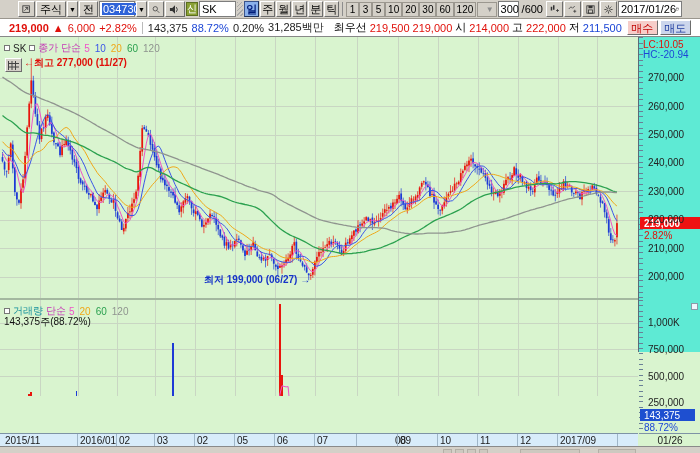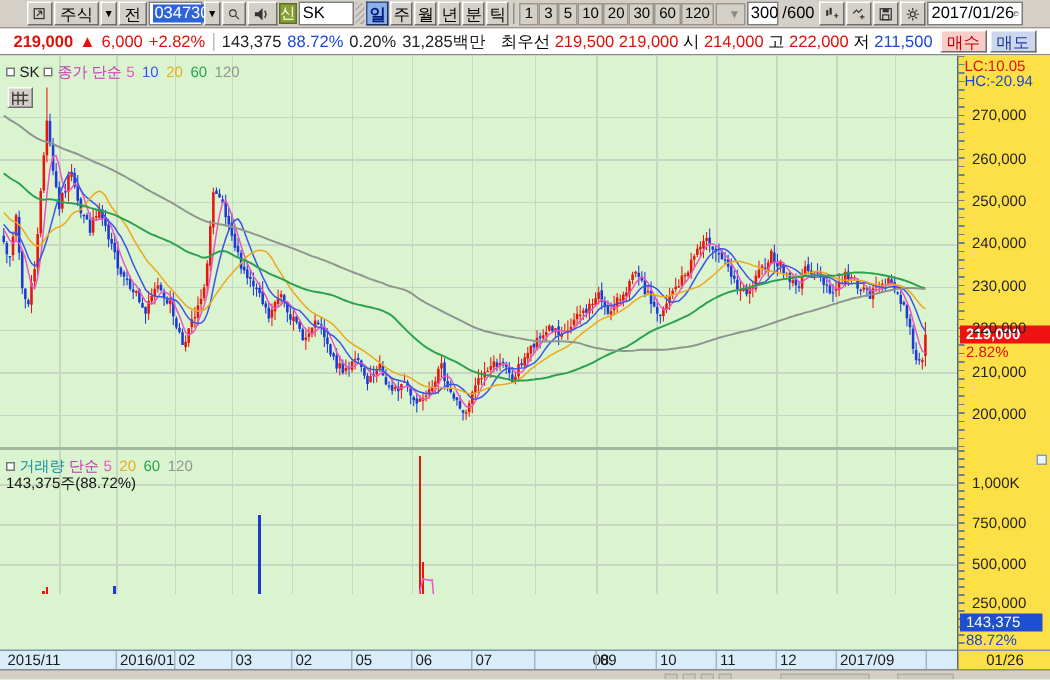--- a/index.html
+++ b/index.html
@@ -42,7 +42,7 @@
 .xaxis{position:absolute;left:0;top:396px;width:638px;height:13px;background:#d8ecfa;border-top:1px solid #7e93a5;font-size:10px;color:#1a1a1a}
 .xaxis .xl{position:absolute;top:1px}
 .xaxis .xs{position:absolute;top:0;width:1px;height:13px;background:#9fb6c8}
-.gutter{position:absolute;left:638px;top:0;width:62px;height:409px;background:#fde047;border-left:1px solid #5a6b7a;font-size:10px;color:#222}
+.gutter{position:absolute;left:638px;top:0;width:62px;height:315px;background:#5eead4;border-left:1px solid #5a6b7a;font-size:10px;color:#222}
 .gutter .tickstrip-p{position:absolute;left:0;top:0;width:4px;height:261px;background:repeating-linear-gradient(to bottom,#6a8096 0 1px,transparent 1px 5.66px)}
 .gutter .tickstrip-v{position:absolute;left:0;top:263px;width:4px;height:130px;background:repeating-linear-gradient(to bottom,#6a8096 0 1px,transparent 1px 5.34px)}
 .ytick{position:absolute;left:9px;white-space:nowrap}

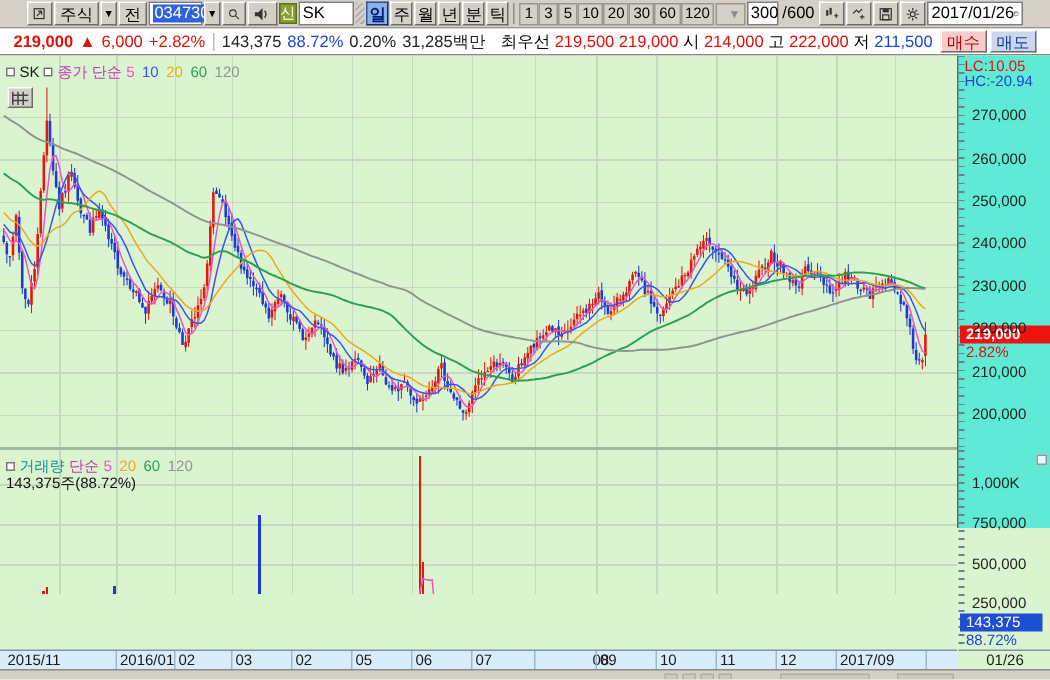--- a/index.html
+++ b/index.html
@@ -878,6 +878,9 @@
             </g>
           </svg>
       </div>
+      <div class="anno anno-high">
+        <span>←</span><span>최고 277,000 (11/27)</span>
+      </div>
     </div>
     <div class="pane-divider"></div>
     <div class="pane vol-pane">

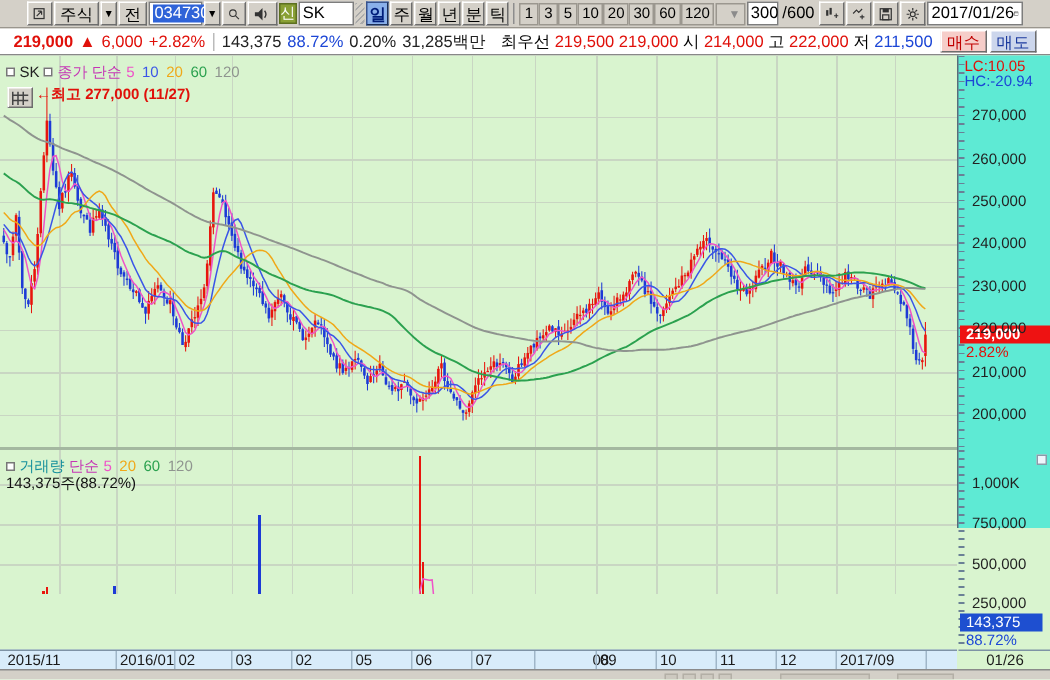--- a/index.html
+++ b/index.html
@@ -881,6 +881,9 @@
       <div class="anno anno-high">
         <span>←</span><span>최고 277,000 (11/27)</span>
       </div>
+      <div class="anno anno-low">
+        <span>최저 199,000 (06/27)</span> <span>→</span>
+      </div>
     </div>
     <div class="pane-divider"></div>
     <div class="pane vol-pane">

